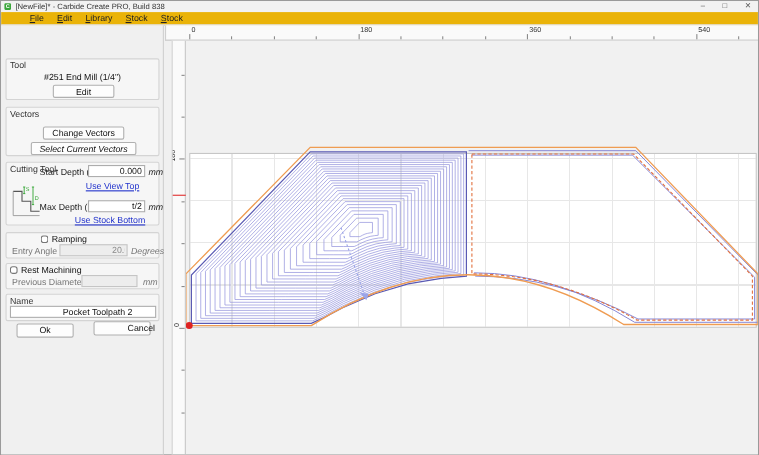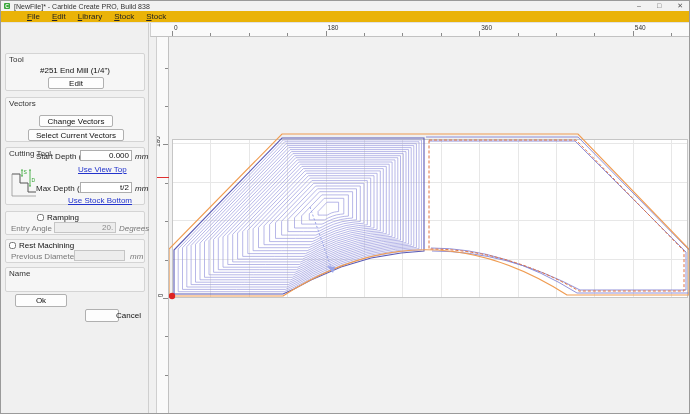--- a/index.html
+++ b/index.html
@@ -91,7 +91,7 @@
     <div class="group" style="top:74px; height:45px;">
       <div class="group-label">Vectors</div>
       <div class="btn" style="left:33px; top:17px; width:74px; height:12px;">Change Vectors</div>
-      <div class="btn" style="left:22px; top:31px; width:96px; height:12px;">Select Current Vectors</div>
+      <div class="btn" style="left:22px; top:31px; width:96px; height:12px;font-style:italic;">Select Current Vectors</div>
     </div>
 
     <div class="group" style="top:124px; height:58px;">

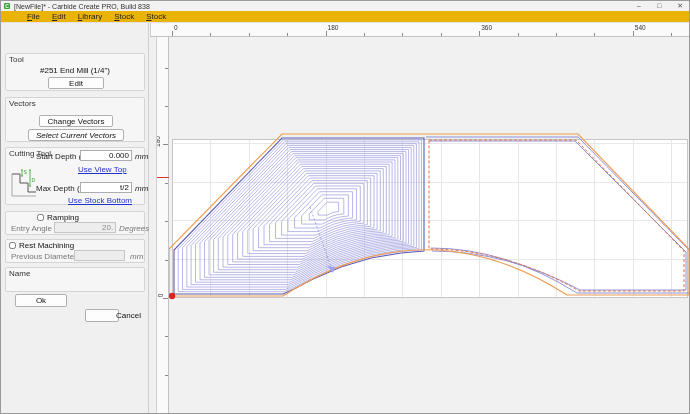--- a/index.html
+++ b/index.html
@@ -137,6 +137,7 @@
 
     <div class="group" style="top:244px; height:25px;">
       <div class="group-label">Name</div>
+      <input class="fld-input left" style="left: 3px; top: 10px; width: 133px;" value="Pocket Toolpath 2">
     </div>
 
     <div class="btn" style="left:14px; top:271px; width:52px; height:13px;">Ok</div>

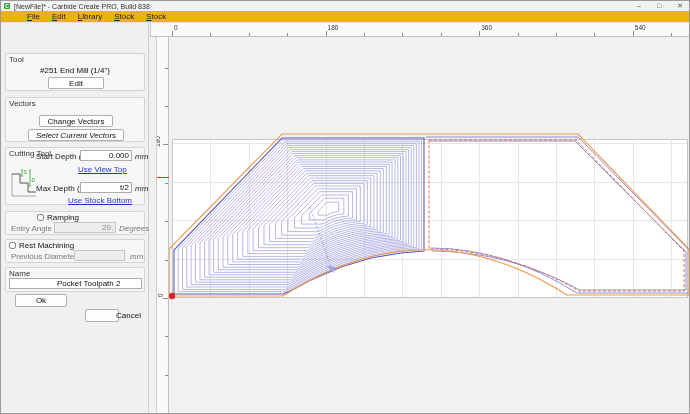--- a/index.html
+++ b/index.html
@@ -141,7 +141,7 @@
     </div>
 
     <div class="btn" style="left:14px; top:271px; width:52px; height:13px;">Ok</div>
-    <div class="btn" style="left:84px; top:286px; width:34px; height:13px;padding-left:30px;">Cancel</div>
+    <div class="btn" style="left:84px; top:269px; width:52px; height:13px;padding-left:30px;">Cancel</div>
   </div>
 
   <div class="corner"></div>

